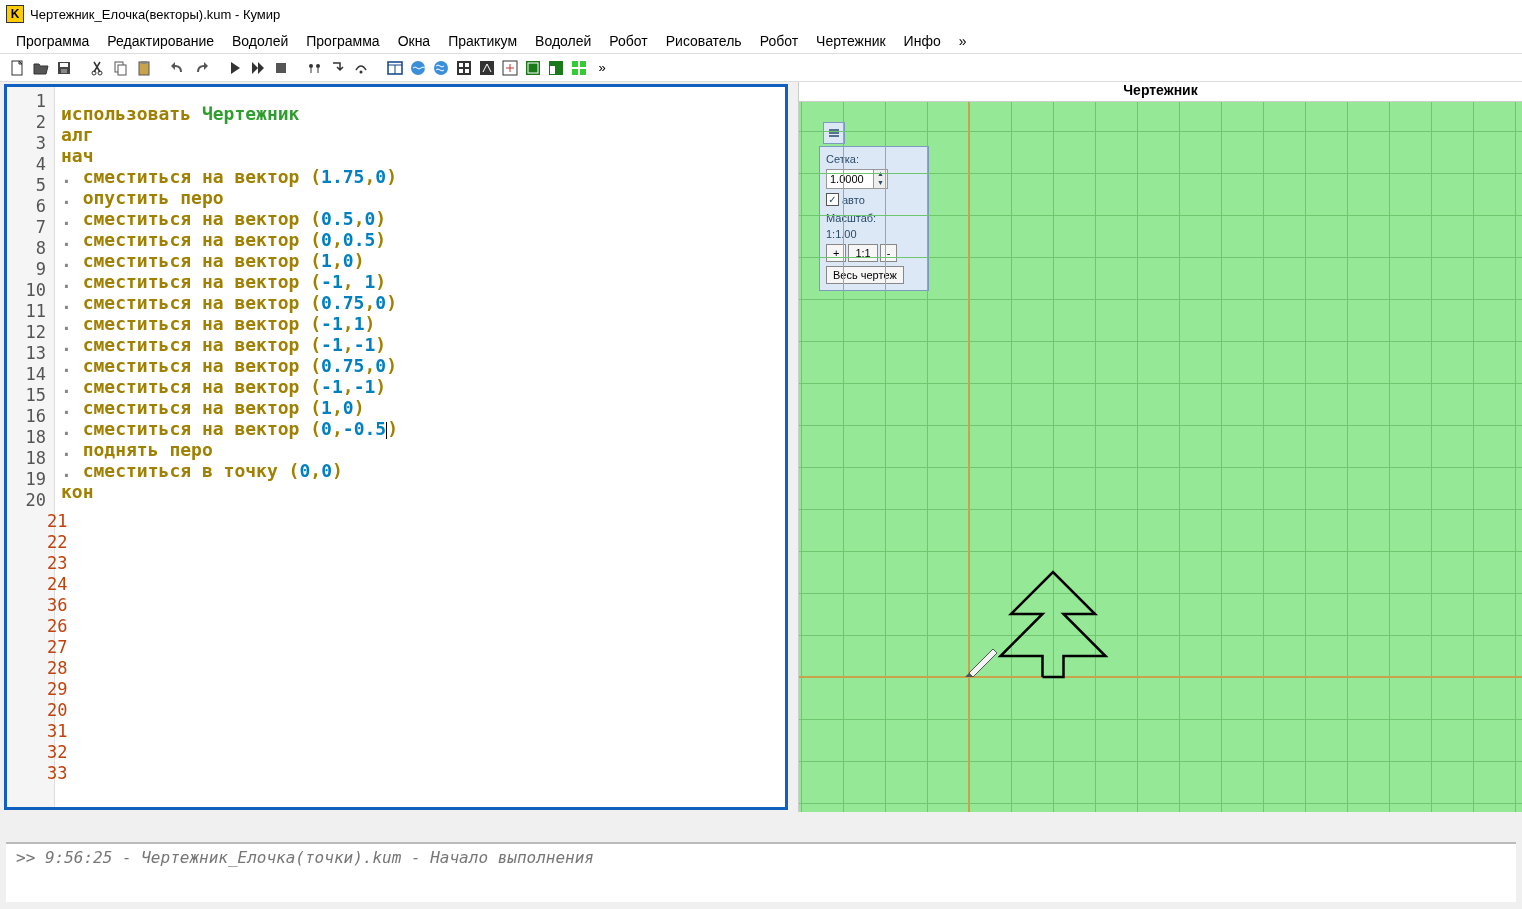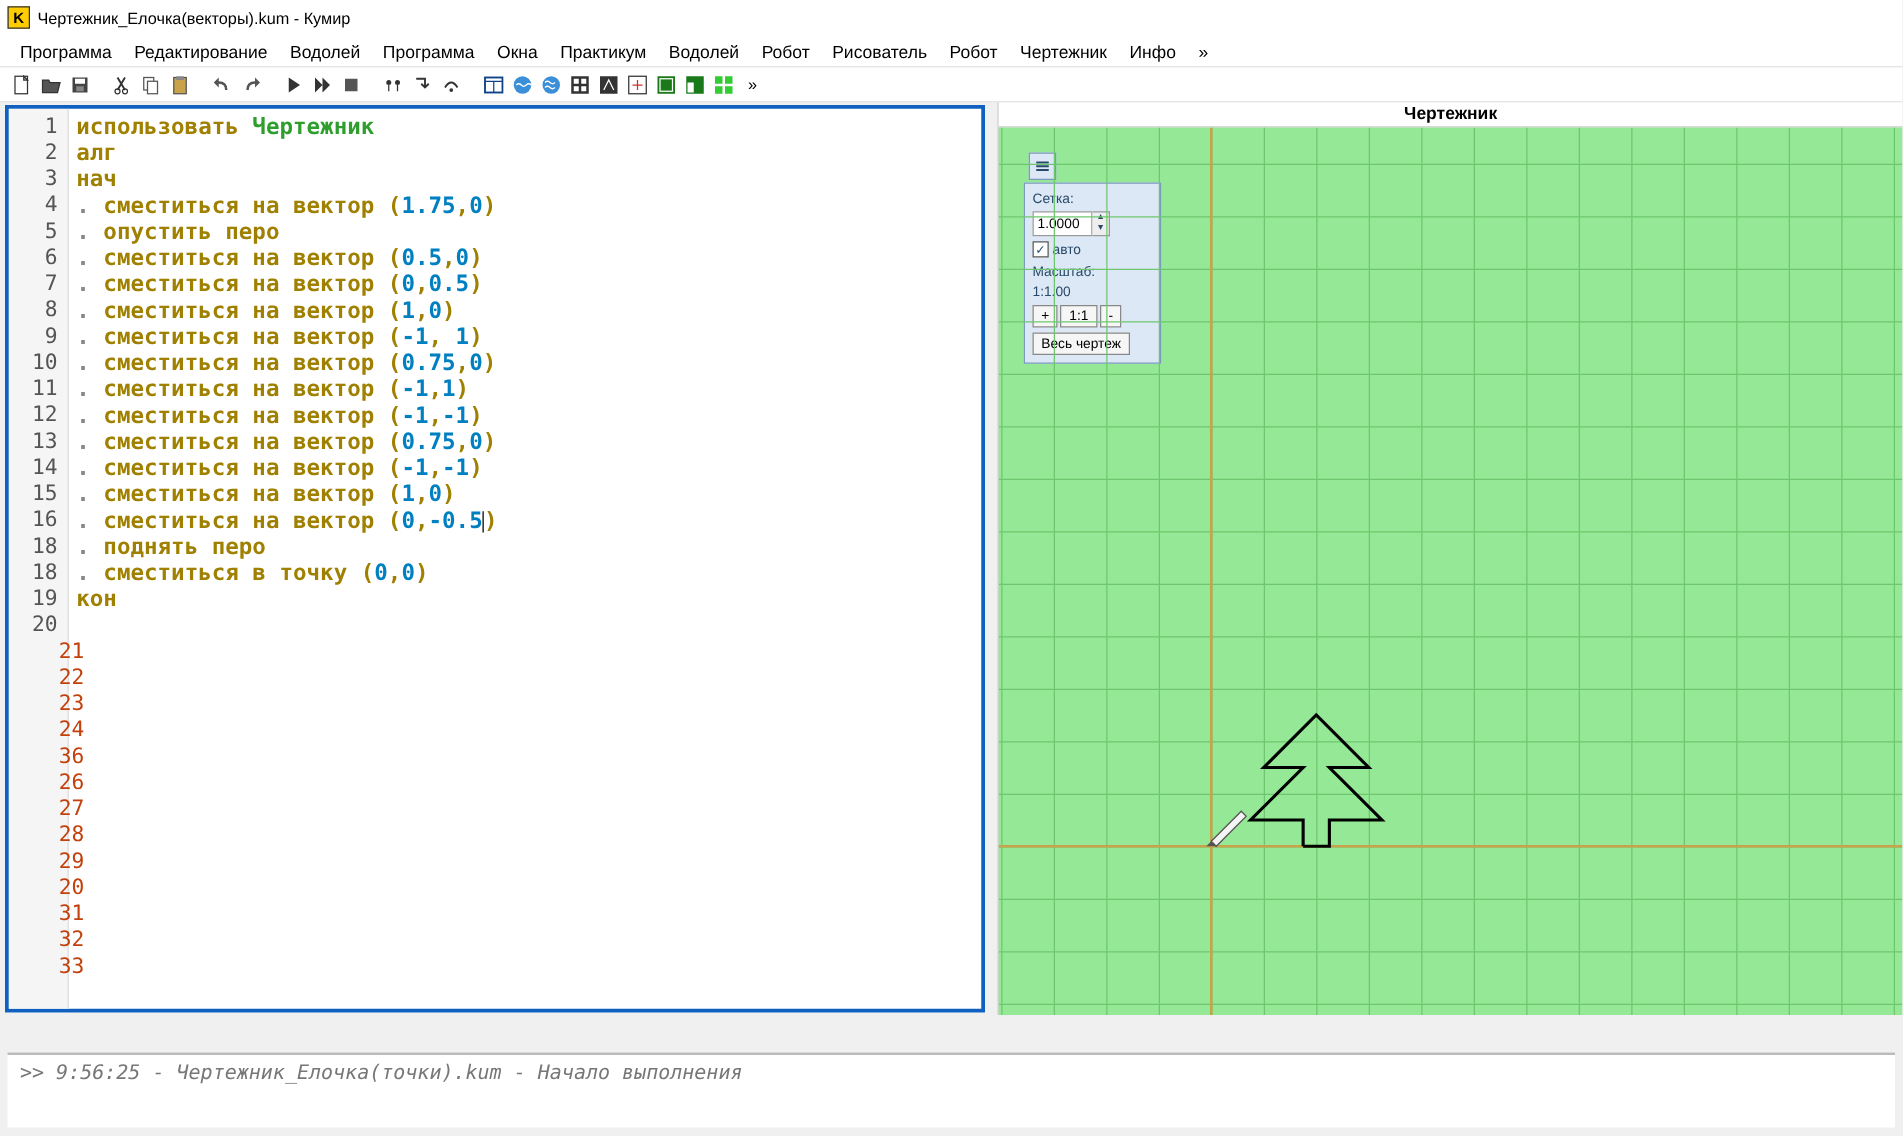--- a/index.html
+++ b/index.html
@@ -18,7 +18,7 @@
 .gutter { width: 48px; background: #f5f5f5; border-right: 1px solid #ddd; text-align: right; padding-top: 4px; }
 .gutter .ln { height: 21px; line-height: 21px; padding-right: 8px; font-family: Consolas, monospace; font-size: 17px; color: #555; }
 .gutter .ln.faded { color: #c2410c; margin-left: 40px; }
-.code { flex: 1; padding: 4px 6px; font-family: Consolas, monospace; font-size: 18px; font-weight: bold; line-height: 21px; white-space: pre; }
+.code { flex: 1; padding: 16px 6px; font-family: Consolas, monospace; font-size: 18px; font-weight: bold; line-height: 21px; white-space: pre; }
 .kw { color: #a08000; }
 .lib { color: #2e9e2e; }
 .num { color: #0080c0; }

